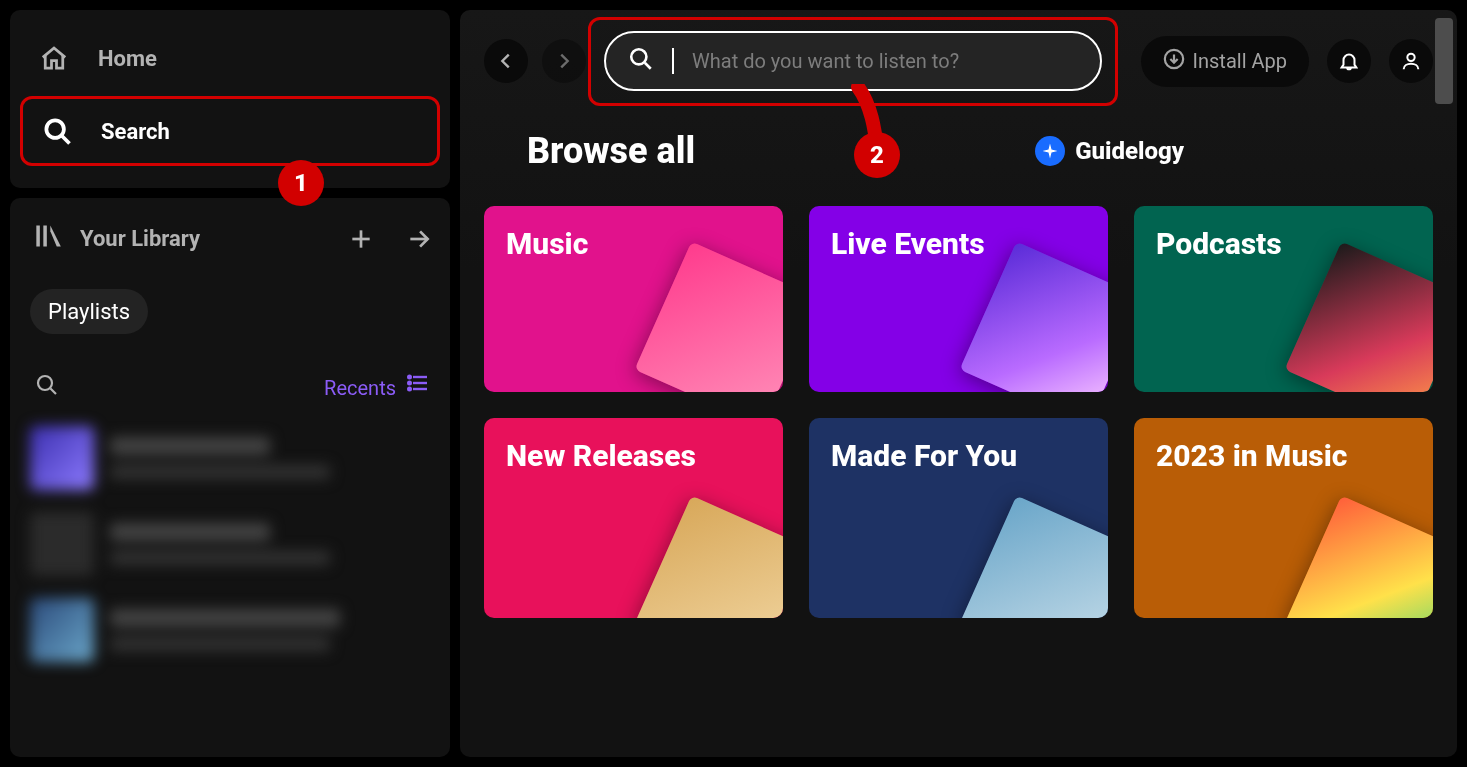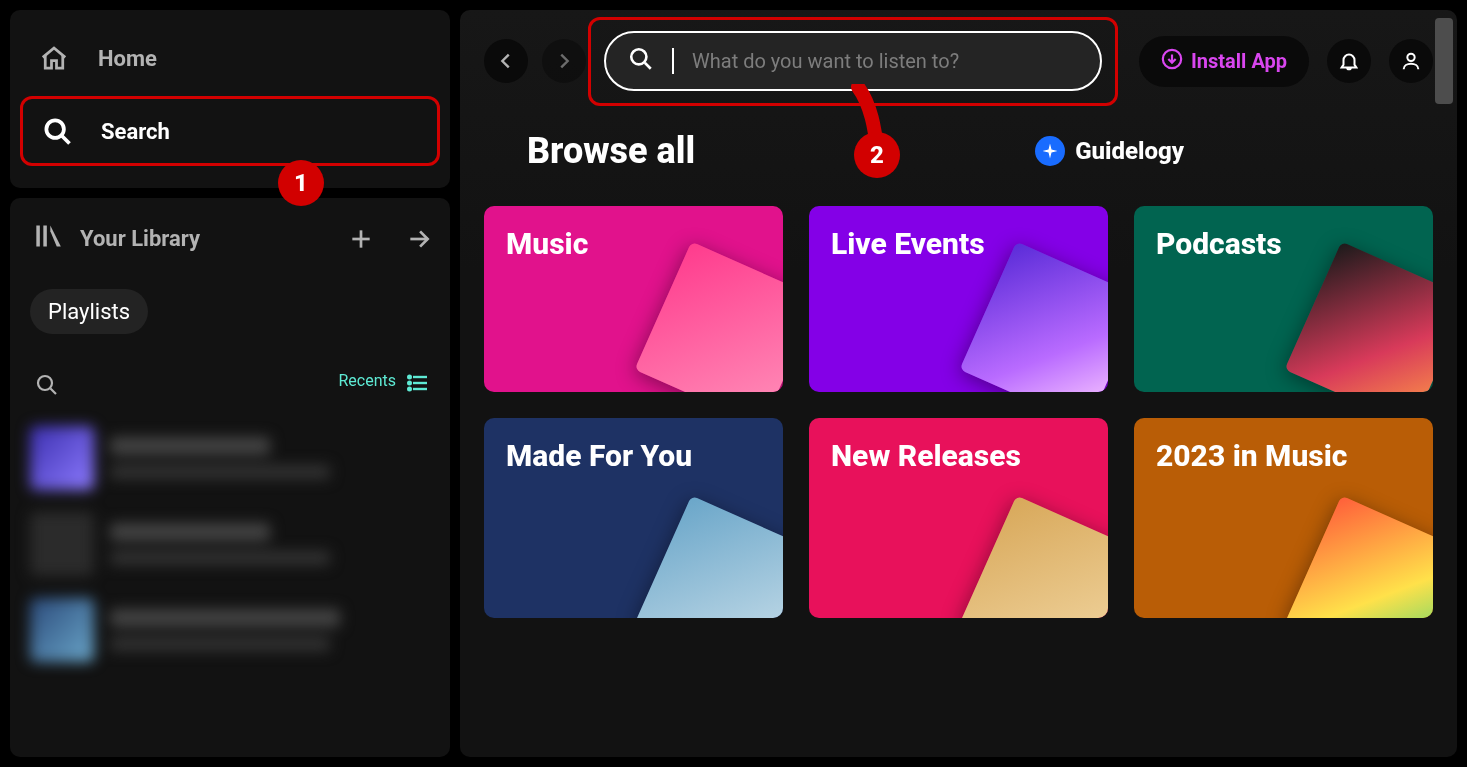--- a/index.html
+++ b/index.html
@@ -44,7 +44,7 @@
   @keyframes blink { 50% { opacity:0; } }
   .search-outer-highlight { position:absolute; top:-14px; left:-16px; width:530px; height:89px; border:3px solid #d20000; border-radius:12px; pointer-events:none; }
   .top-right { margin-left:auto; display:flex; align-items:center; gap:18px; }
-  .install-btn { display:flex; align-items:center; gap:8px; background:#0a0a0a; color:#d946ef; font-weight:700; font-size:20px; padding: 12px 22px; border-radius:28px; cursor:pointer; }
+  .install-btn { display:flex; align-items:center; gap:8px; background:#0a0a0a; color:#a3a3a3; font-weight:400; font-size:20px; padding: 12px 22px; border-radius:28px; cursor:pointer; }
   .content { position:absolute; top:110px; left:0; right:0; bottom:0; padding: 10px 24px 0 24px; }
   .heading-row { display:flex; align-items:center; gap: 340px; margin-left: 43px; }
   .heading { font-size:36px; font-weight:800; }

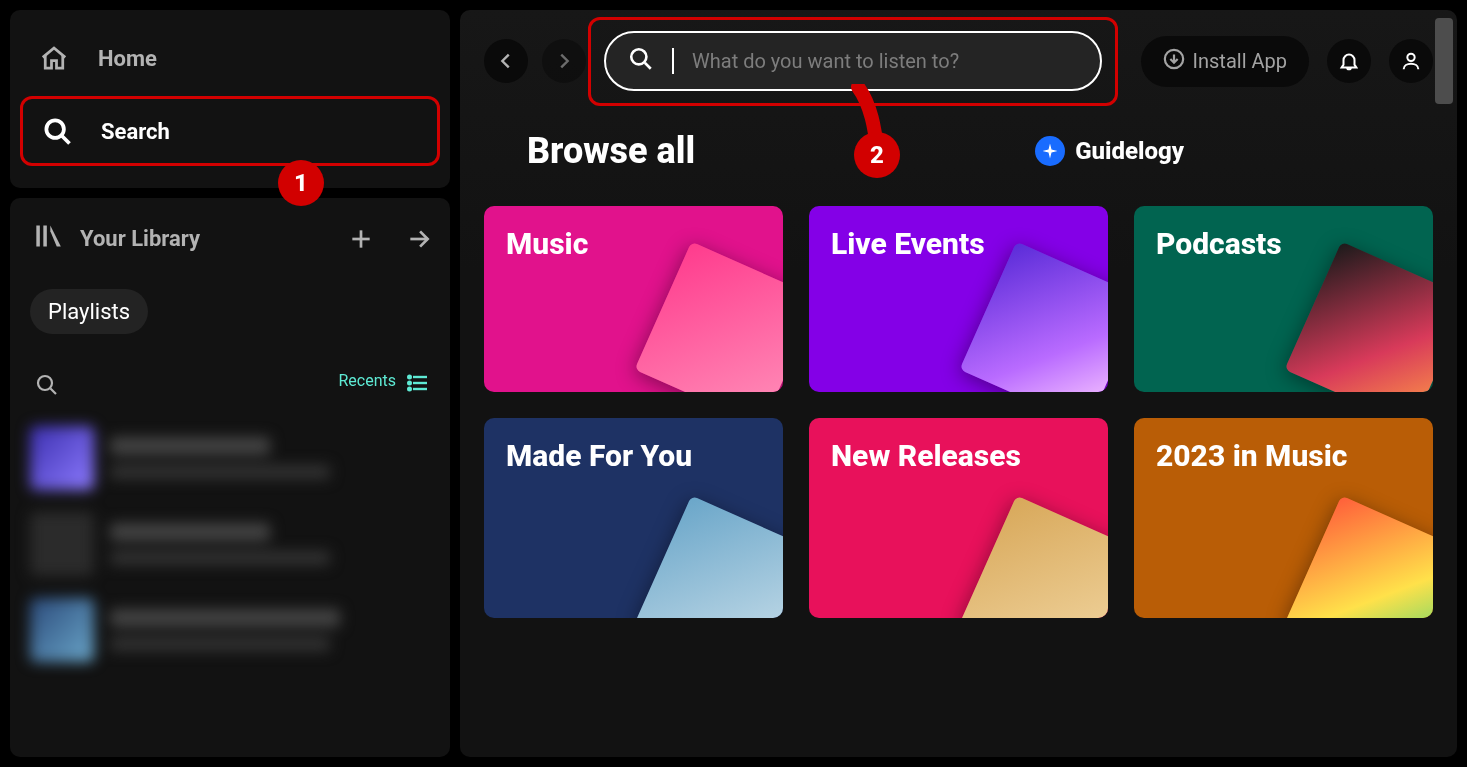--- a/index.html
+++ b/index.html
@@ -22,7 +22,7 @@
   .chips { margin-top: 28px; padding-left: 6px; }
   .chip { display:inline-block; background:#232323; color:#fff; font-size:22px; padding:10px 18px; border-radius:24px; cursor:pointer; }
   .filter-row { display:flex; align-items:center; justify-content:space-between; margin-top: 34px; padding: 0 6px; }
-  .recents { display:flex; align-items:flex-start; gap:10px; color:#5eead4; font-size:16px; cursor:pointer; }
+  .recents { display:flex; align-items:flex-end; gap:10px; color:#8b5cf6; font-size:20px; cursor:pointer; }
   .pl-list { margin-top: 24px; display:flex; flex-direction:column; gap:22px; filter: blur(7px); padding: 0 6px; }
   .pl-item { display:flex; align-items:center; gap:16px; cursor:pointer; }
   .pl-art { width:64px; height:64px; border-radius:6px; }

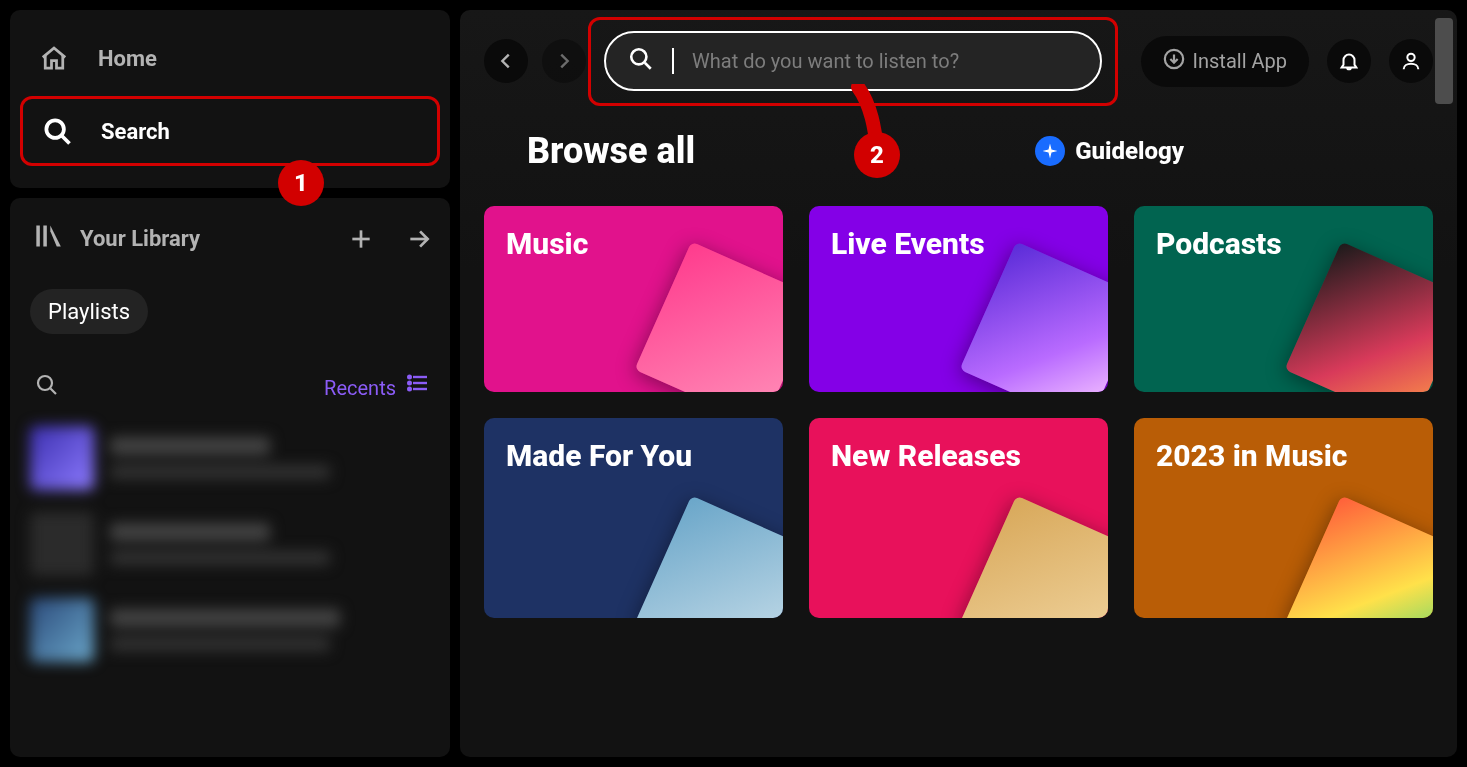--- a/index.html
+++ b/index.html
@@ -267,14 +267,14 @@
             <span class="label">Podcasts</span>
             <div class="art" style="background:linear-gradient(135deg,#1a1a1a,#d83a5a 60%,#ff9b46)"></div>
           </div>
+          <div class="card row2" style="background:#e8115b">
+            <span class="label">New Releases</span>
+            <div class="art" style="background:linear-gradient(135deg,#d8a85a,#f3d9a6)"></div>
+          </div>
           <div class="card row2" style="background:#1e3264">
             <span class="label">Made For You</span>
             <div class="art" style="background:linear-gradient(135deg,#6aa6c9,#cfe2ec)"></div>
           </div>
-          <div class="card row2" style="background:#e8115b">
-            <span class="label">New Releases</span>
-            <div class="art" style="background:linear-gradient(135deg,#d8a85a,#f3d9a6)"></div>
-          </div>
           <div class="card row2" style="background:#b95d06">
             <span class="label">2023 in Music</span>
             <div class="art" style="background:linear-gradient(135deg,#ff5e3a,#ffe14a 55%,#2fd27a)"></div>

